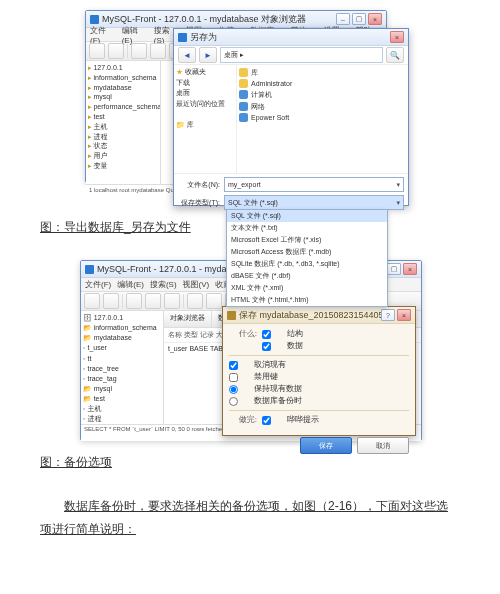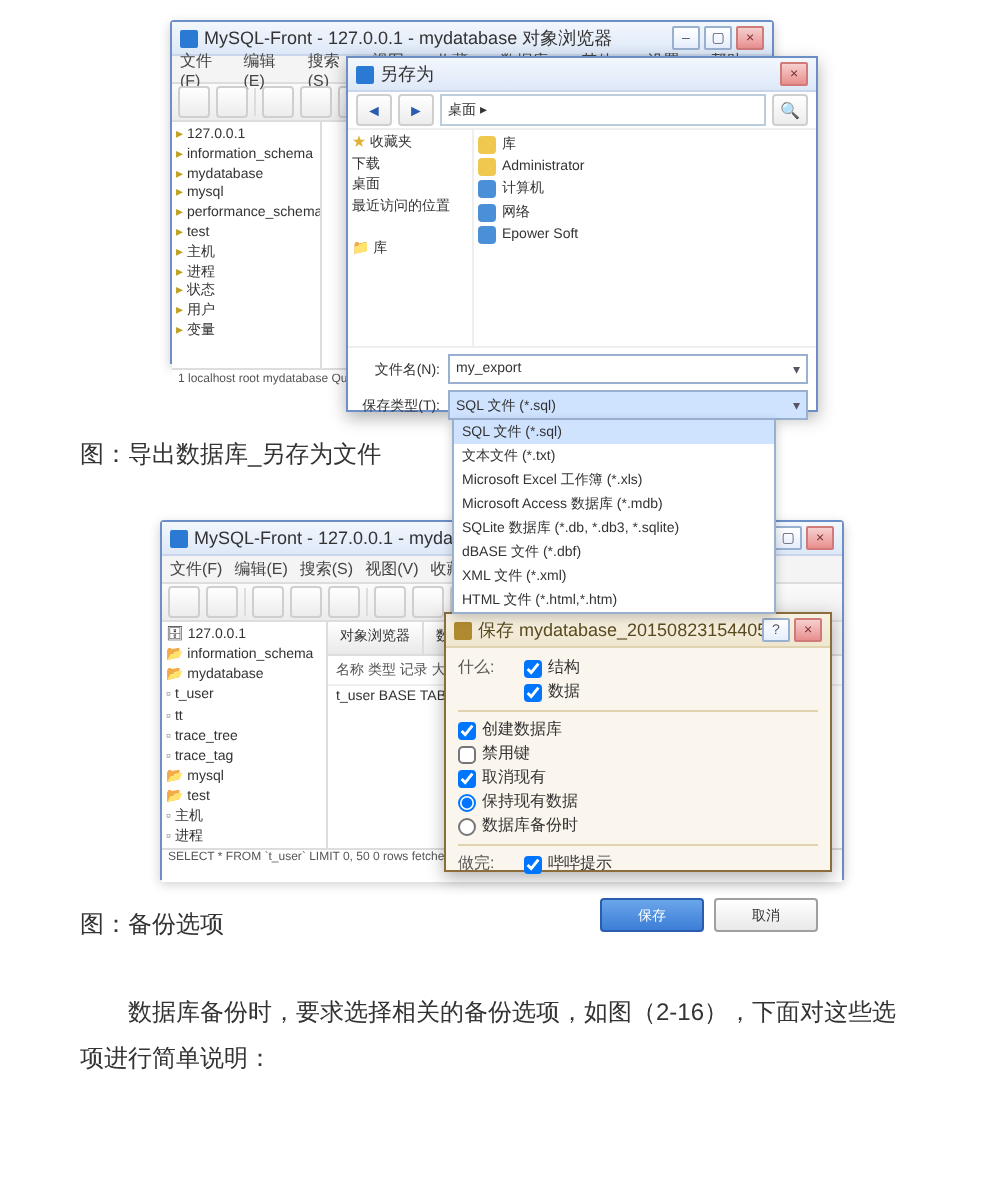--- a/index.html
+++ b/index.html
@@ -25,7 +25,7 @@
     color: var(--text);
     background: #ffffff;
   }
-  .page { padding: 0 40px 20px 40px; }
+  .page { padding: 0 40px 20px 40px; text-decoration: underline; }
   .figure { margin: 10px 0 6px 0; }
   .caption { margin: 14px 0 24px 0; font-size: 12px; color: #333; }
   .bodytext { margin: 18px 0 4px 0; font-size: 12px; line-height: 1.9; text-indent: 2em; }

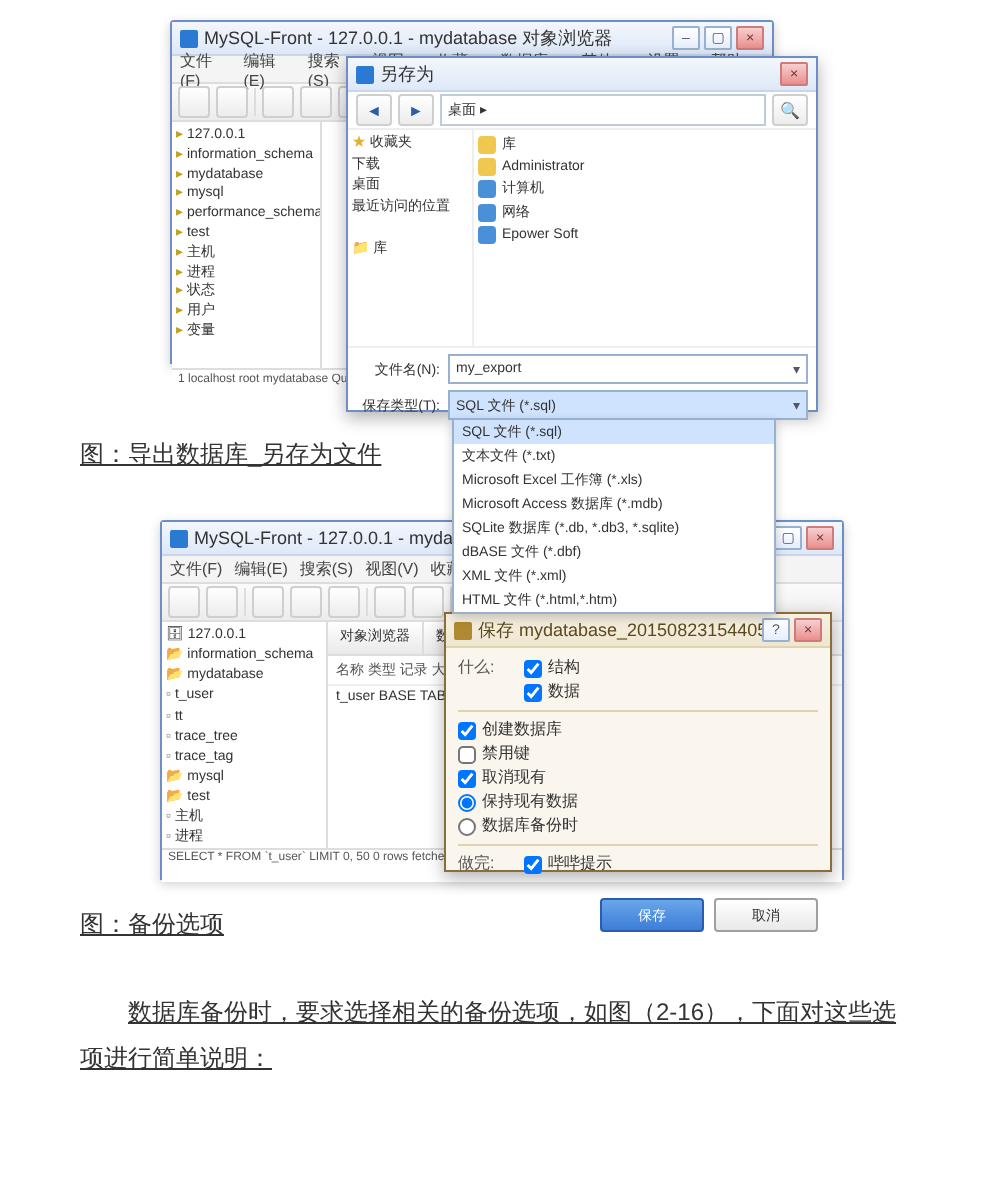--- a/index.html
+++ b/index.html
@@ -190,7 +190,7 @@
   .backupdlg .titlebar .t-icon { background:#b08a30; }
   .backupdlg .form { padding:4px 6px; font-size:8px; }
   .backupdlg .frow { display:flex; margin-bottom:3px; }
-  .backupdlg .flabel { width:28px; color:#555; padding-right:5px; }
+  .backupdlg .flabel { width:28px; color:#555; text-align:right; padding-right:5px; }
   .backupdlg .fopts { flex:1; }
   .backupdlg .chk { display:flex; align-items:center; gap:3px; line-height:1.5; }
   .backupdlg .chk input { width:9px;height:9px;margin:0; }

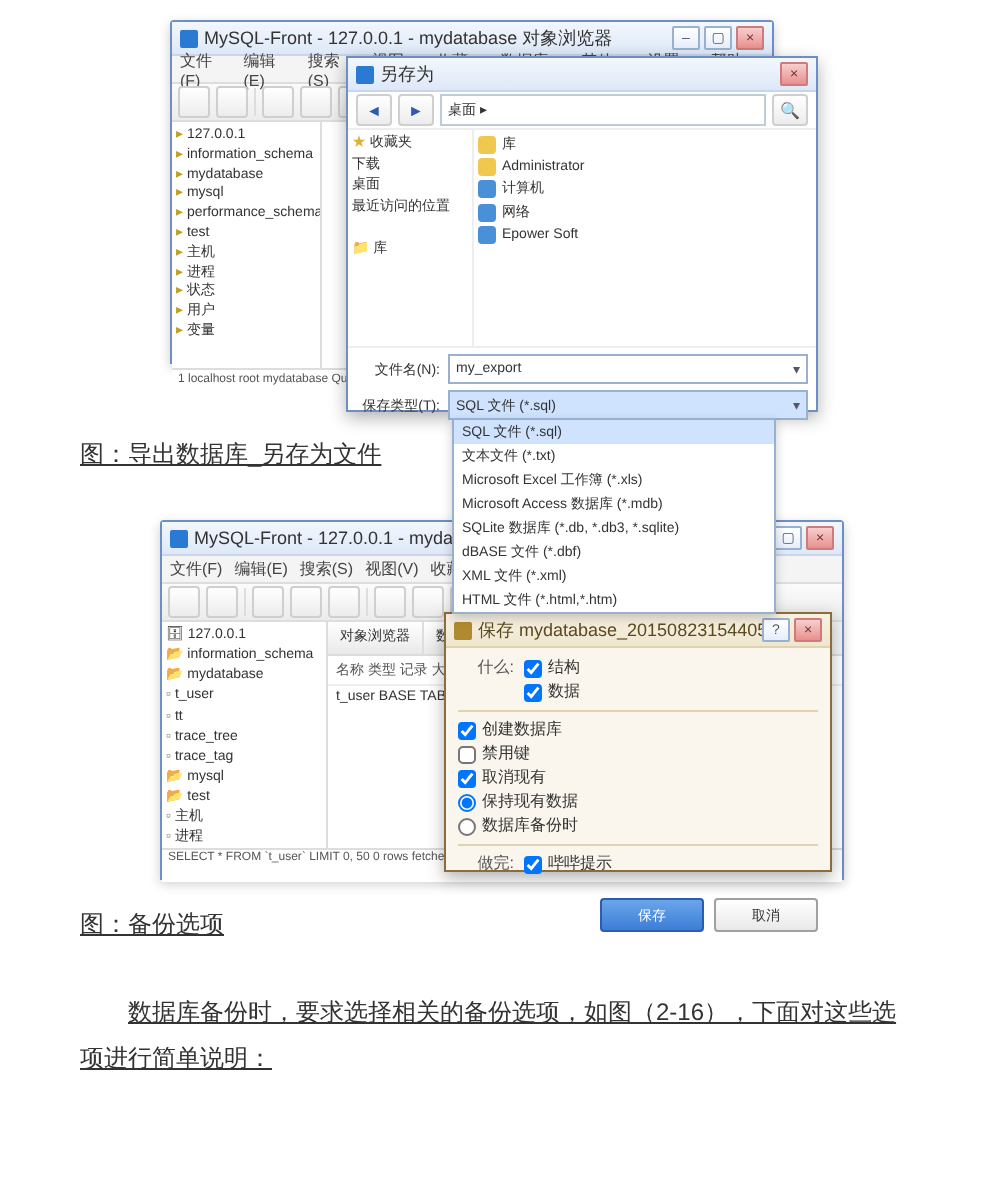--- a/index.html
+++ b/index.html
@@ -192,7 +192,7 @@
   .backupdlg .frow { display:flex; margin-bottom:3px; }
   .backupdlg .flabel { width:28px; color:#555; text-align:right; padding-right:5px; }
   .backupdlg .fopts { flex:1; }
-  .backupdlg .chk { display:flex; align-items:center; gap:3px; line-height:1.5; }
+  .backupdlg .chk { display:flex; align-items:center; gap:16px; line-height:1.5; }
   .backupdlg .chk input { width:9px;height:9px;margin:0; }
   .backupdlg .divider { height:0; border-top:1px solid #e0d4b0; margin:3px 0;}
   .backupdlg .dlg-act { display:flex; gap:5px; justify-content:flex-end; padding:4px 6px;}

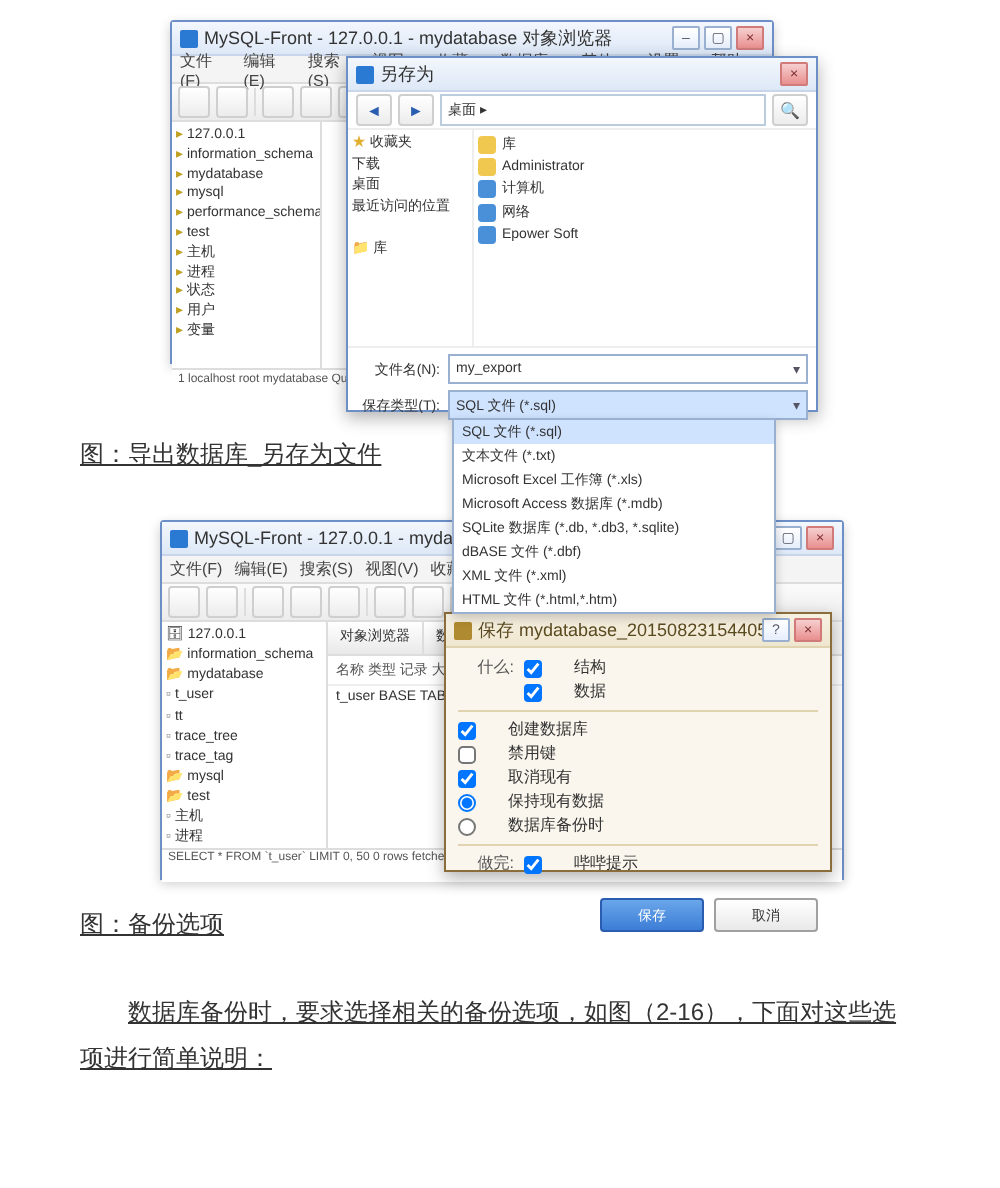--- a/index.html
+++ b/index.html
@@ -429,10 +429,6 @@
           <div class="frow">
             <div class="fopts">
               <label class="chk">
-                  <input type="checkbox" checked="" style="">
-                  <span>创建数据库</span>
-                </label>
-              <label class="chk">
                   <input type="checkbox" style="">
                   <span>禁用键</span>
                 </label>

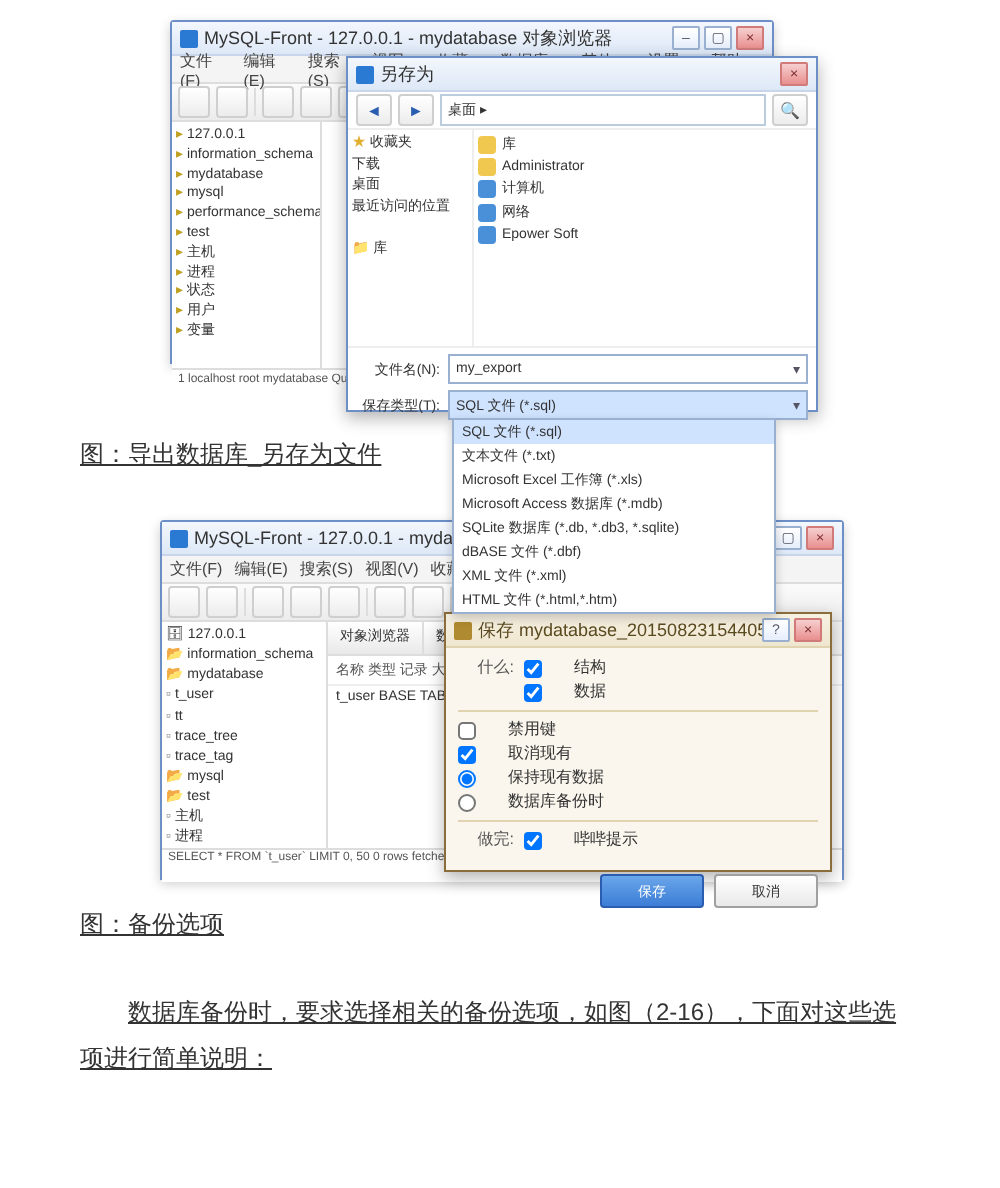--- a/index.html
+++ b/index.html
@@ -429,12 +429,12 @@
           <div class="frow">
             <div class="fopts">
               <label class="chk">
+                  <input type="checkbox" checked="" style="">
+                  <span>取消现有</span>
+                </label>
+              <label class="chk">
                   <input type="checkbox" style="">
                   <span>禁用键</span>
-                </label>
-              <label class="chk">
-                  <input type="checkbox" checked="" style="">
-                  <span>取消现有</span>
                 </label>
               <label class="chk">
                   <input type="radio" name="datamode" checked="" style="">

